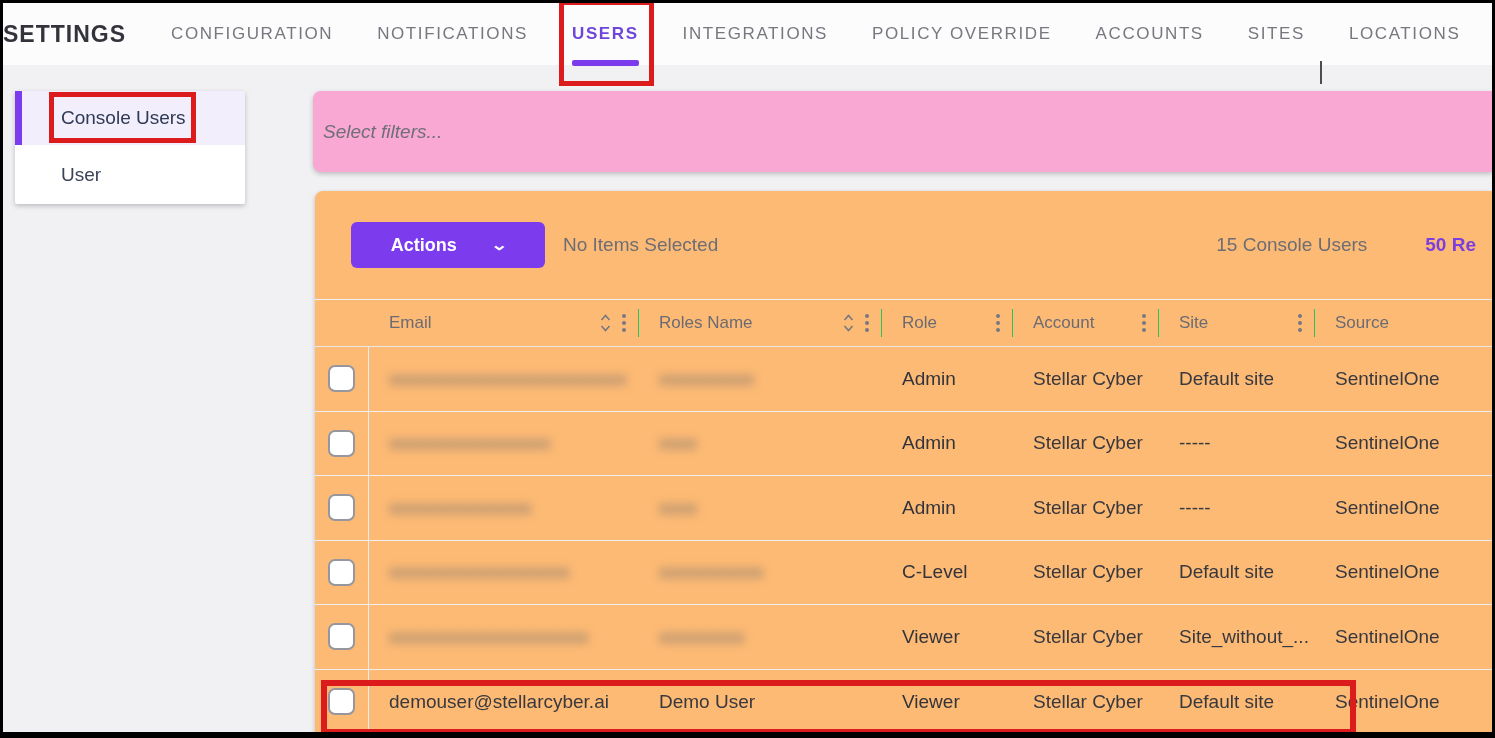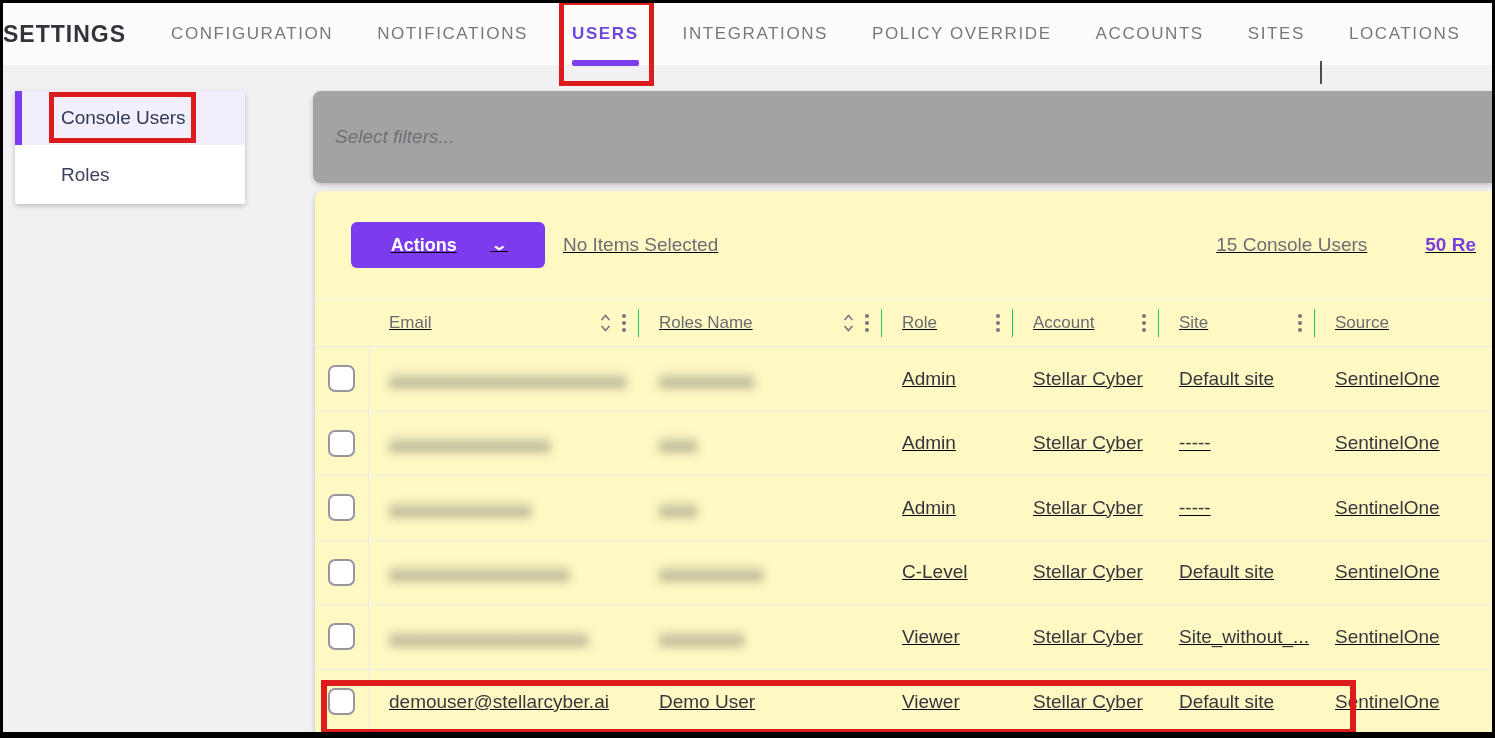--- a/index.html
+++ b/index.html
@@ -64,10 +64,10 @@
 
   
   .filter-card {
-    position:absolute; left:310px; top:88px; right:0; height:92px;
-    background:#a3a3a3; border-radius:8px 0 0 8px;
+    position:absolute; left:310px; top:88px; right:0; height:81px;
+    background:#f9a8d4; border-radius:8px 0 0 8px;
     box-shadow:0 2px 5px rgba(0,0,0,.22);
-    display:flex; align-items:center; padding-left:22px;
+    display:flex; align-items:center; padding-left:10px;
   }
   .filter-input {
     border:none; outline:none; width:95%; font-size:19px;

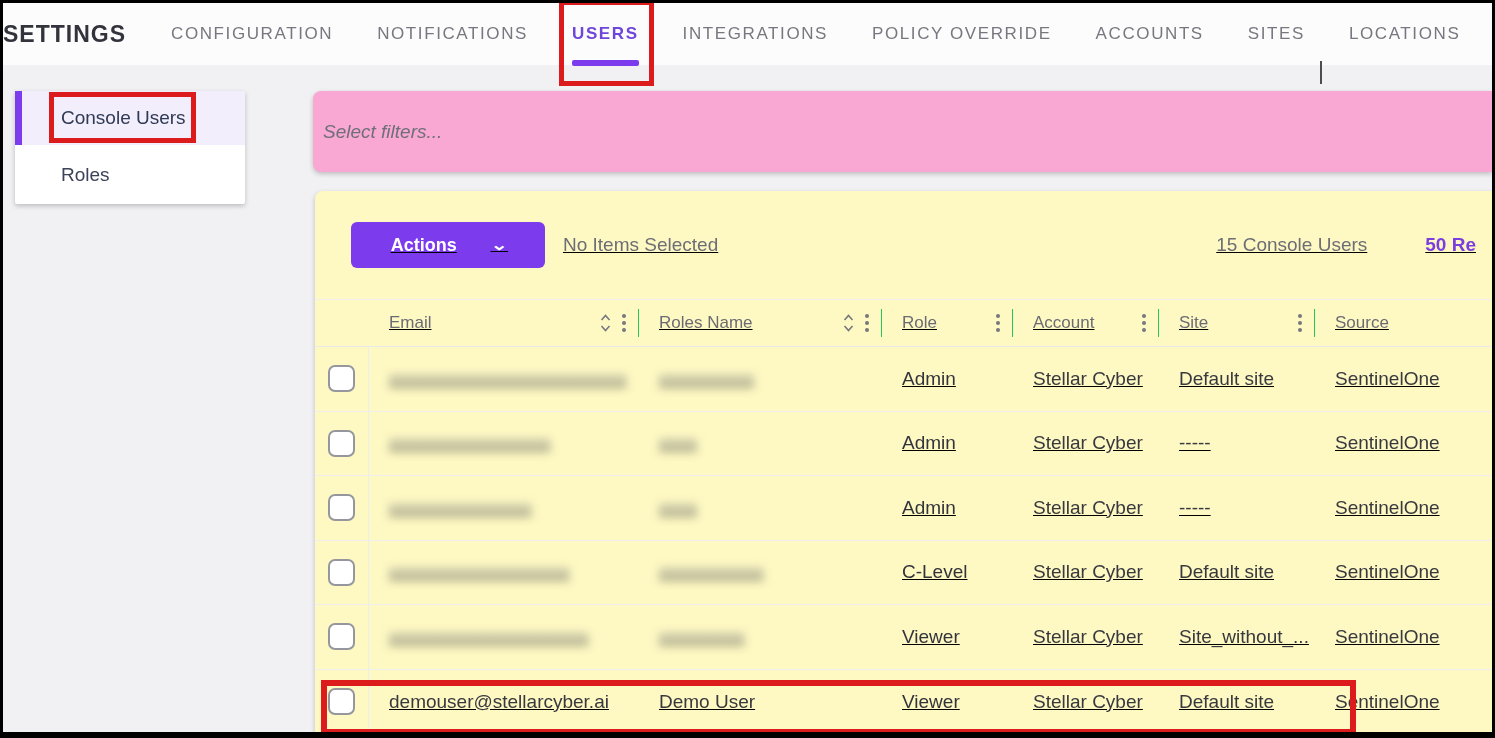--- a/index.html
+++ b/index.html
@@ -174,7 +174,7 @@
     <span class="red-frame"></span>
   </div>
   <div class="side-item">
-    <span>Roles</span>
+    <span>User</span>
   </div>
 </div>
 

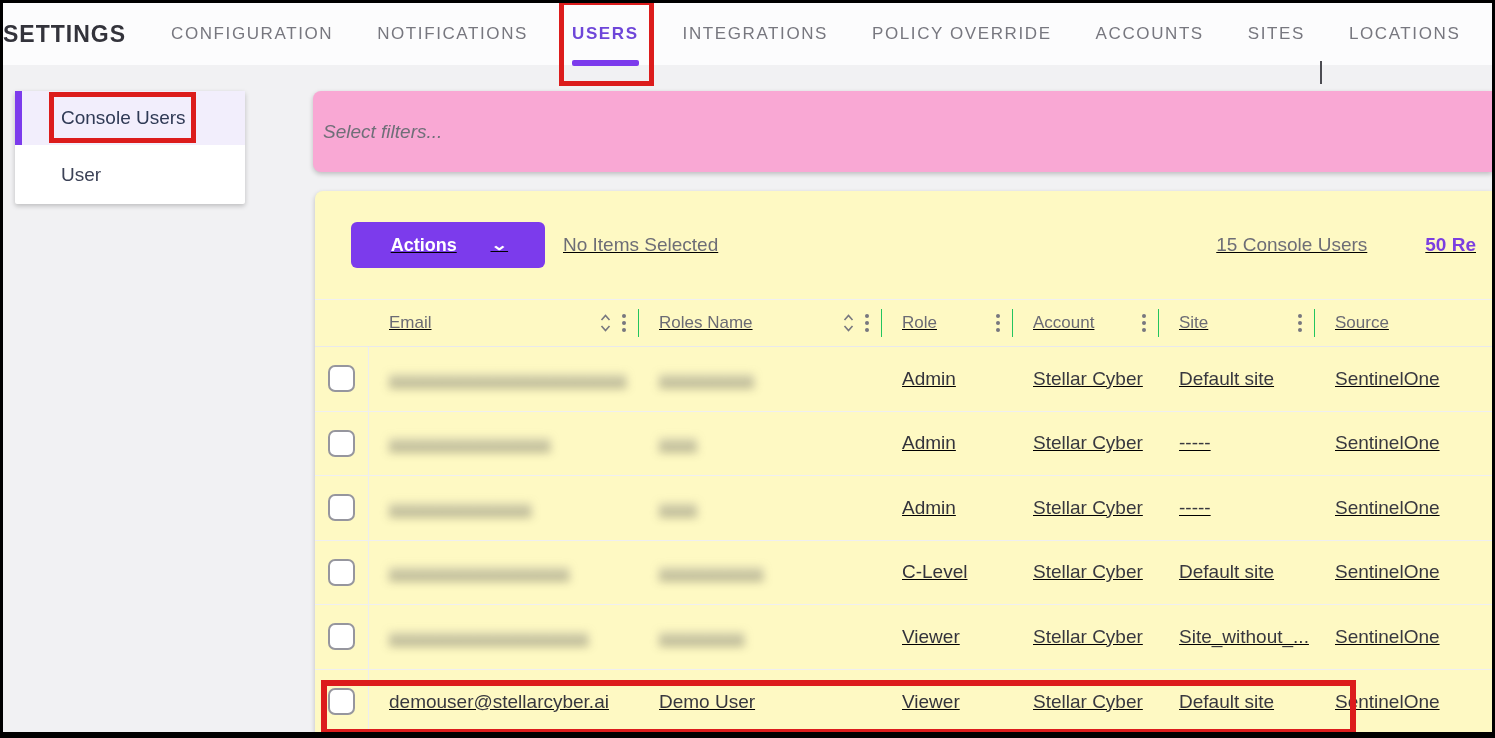--- a/index.html
+++ b/index.html
@@ -78,10 +78,9 @@
   
   .table-card {
     position:absolute; left:312px; top:188px; right:0; bottom:0;
-    background:#fef9c3; border-radius:8px 0 0 0;
+    background:#fdba74; border-radius:8px 0 0 0;
     box-shadow:0 2px 5px rgba(0,0,0,.22);
     overflow:hidden;
-    text-decoration:underline;
   }
   .toolbar {
     height:108px; display:flex; align-items:center;

